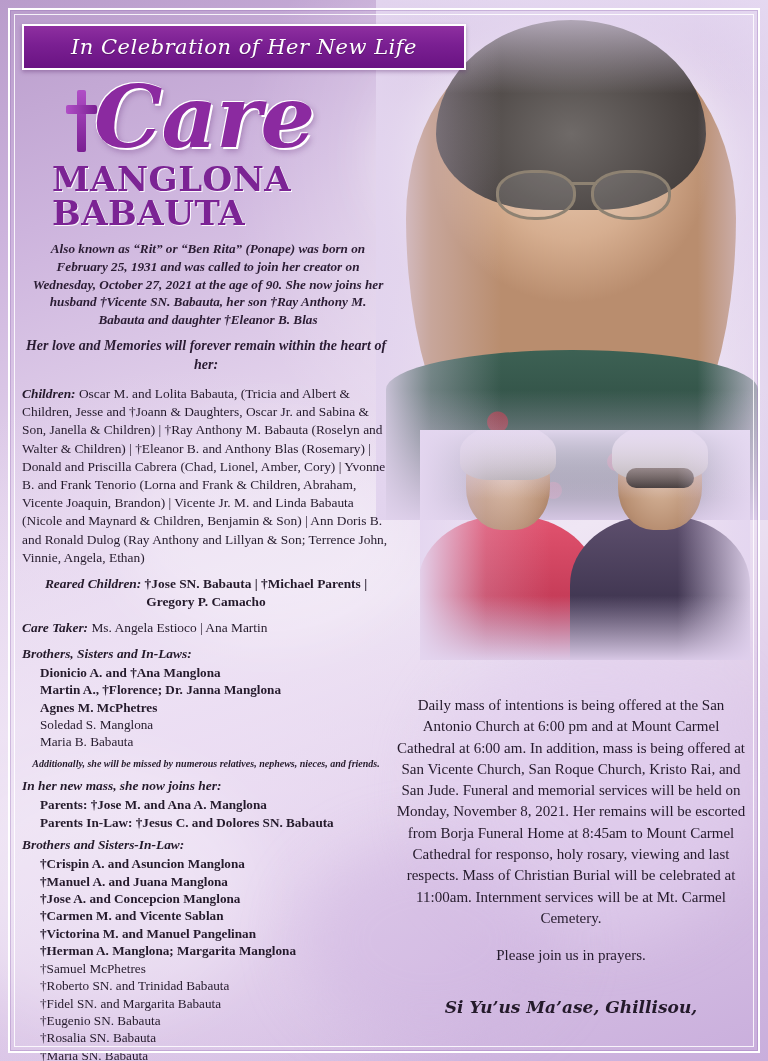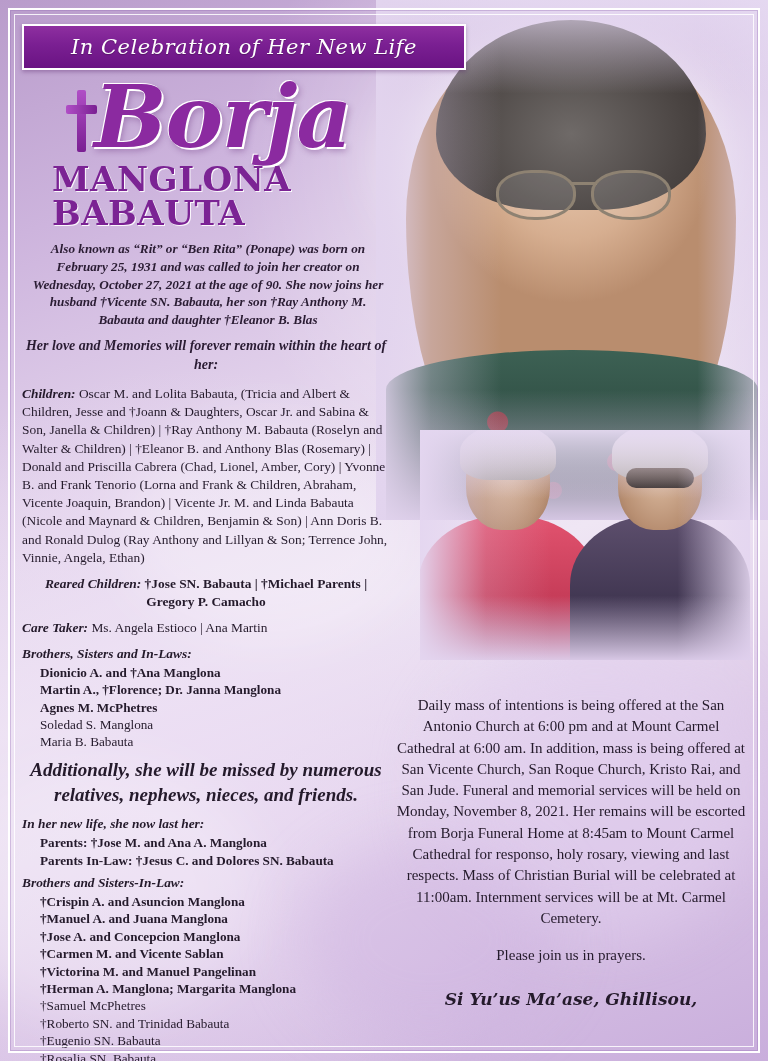--- a/index.html
+++ b/index.html
@@ -370,7 +370,7 @@
       <div class="v"></div>
       <div class="h"></div>
     </div>
-    <h1 class="first-name">Borja</h1>
+    <h1 class="first-name">Care</h1>
     <h2 class="last-name">MANGLONA BABAUTA</h2>
   </div>
 

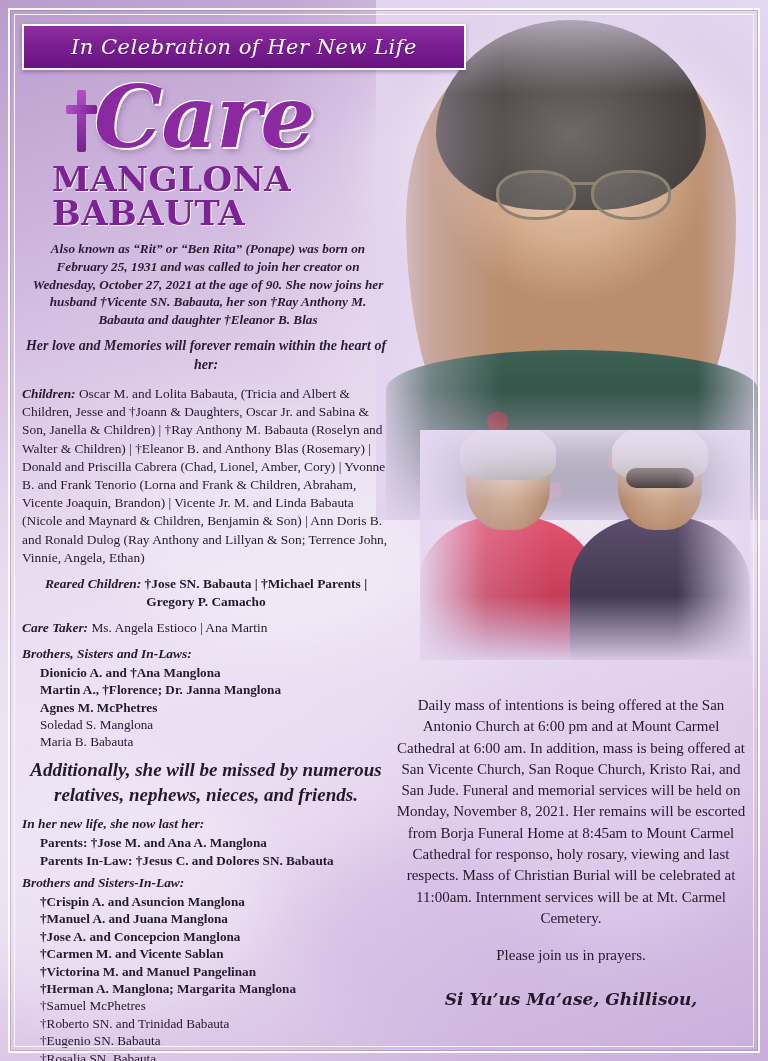--- a/index.html
+++ b/index.html
@@ -284,7 +284,7 @@
   .note {
     font-style: italic;
     font-weight: bold;
-    font-size: 19px;
+    font-size: 10px;
     line-height: 1.35;
     text-align: center;
     margin: 6px 0 8px 0;

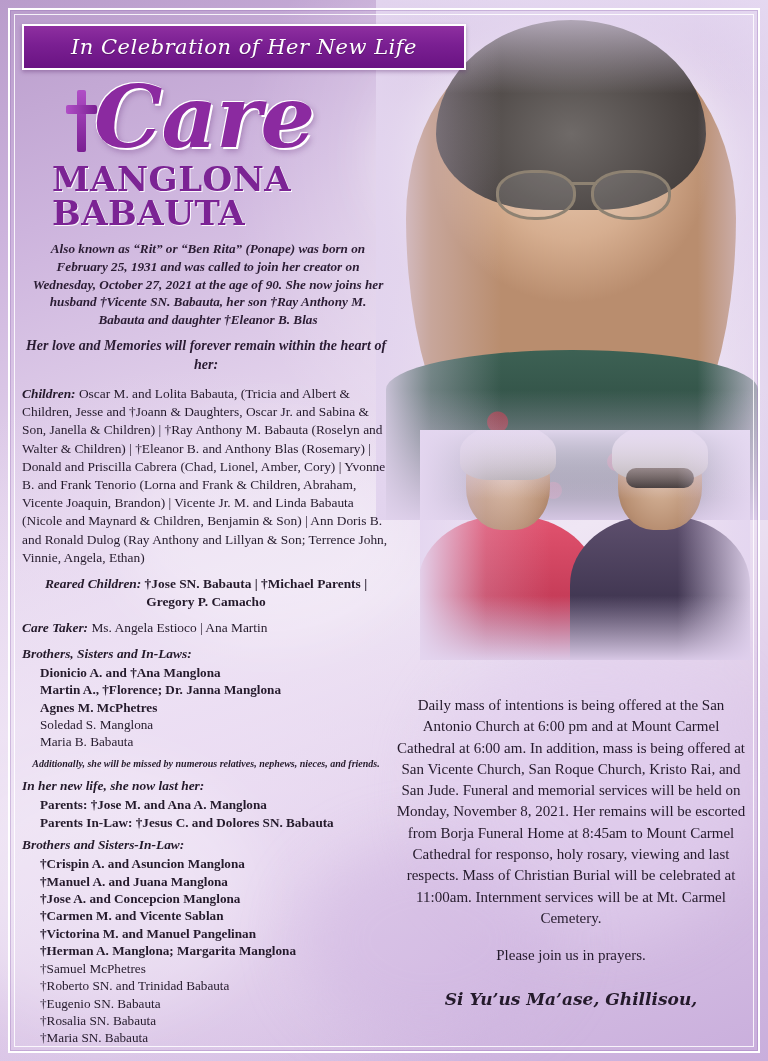--- a/index.html
+++ b/index.html
@@ -396,7 +396,7 @@
 
     <p class="note">Additionally, she will be missed by numerous relatives, nephews, nieces, and friends.</p>
 
-    <div class="sect-head">In her new life, she now last her:</div>
+    <div class="sect-head">In her new mass, she now joins her:</div>
     <div class="list">
       <div class="b">Parents: †Jose M.  and Ana A. Manglona</div>
       <div class="b">Parents In-Law: †Jesus C. and Dolores SN. Babauta</div>

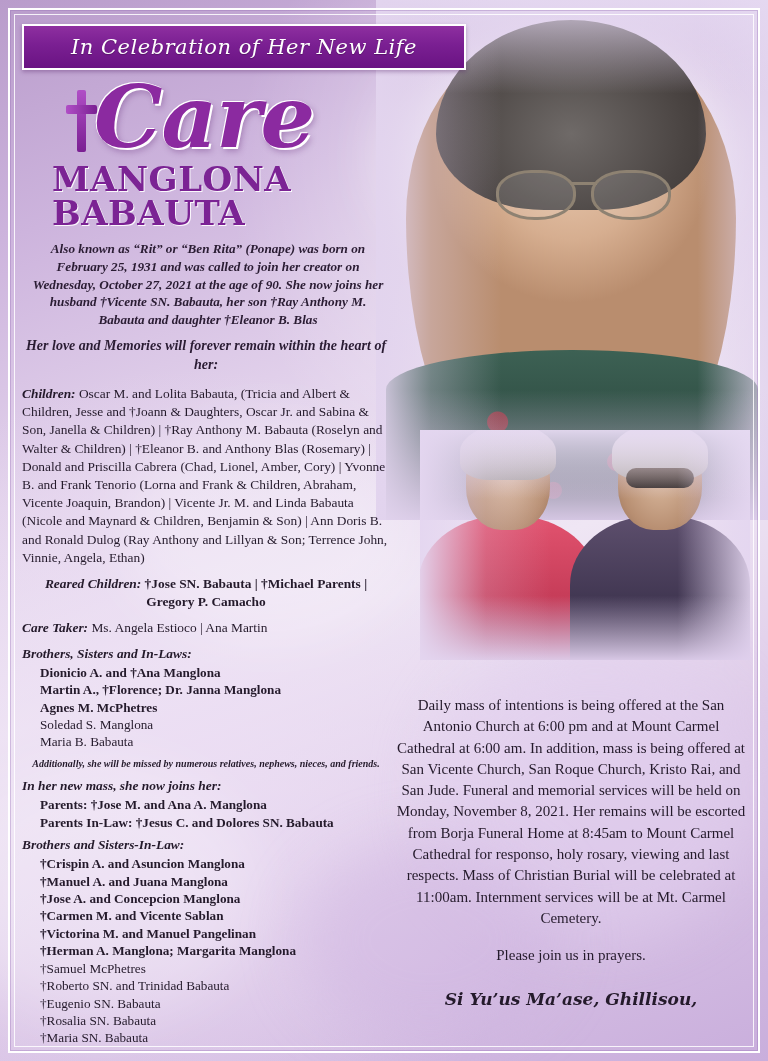--- a/index.html
+++ b/index.html
@@ -412,6 +412,7 @@
       <div class="b">†Herman A. Manglona; Margarita Manglona</div>
       <div>†Samuel McPhetres</div>
       <div>†Roberto SN. and Trinidad Babauta</div>
+      <div>†Fidel SN. and Margarita Babauta</div>
       <div>†Eugenio SN. Babauta</div>
       <div>†Rosalia SN. Babauta</div>
       <div>†Maria SN. Babauta</div>

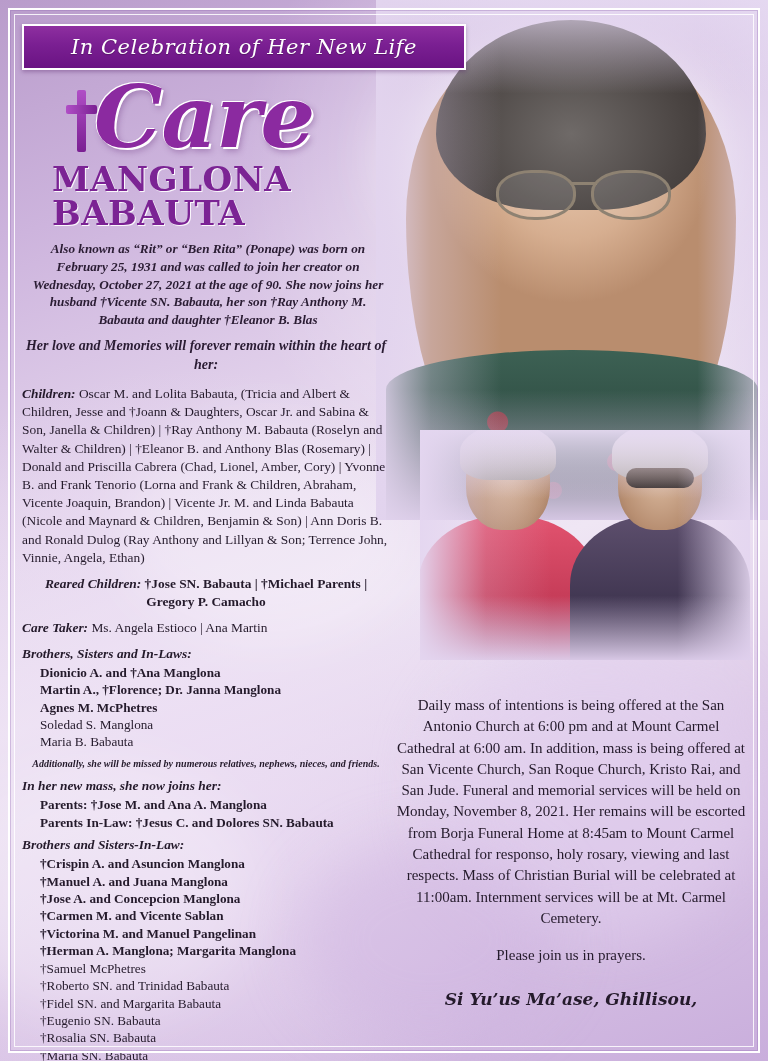--- a/index.html
+++ b/index.html
@@ -314,7 +314,7 @@
     font-weight: bold;
     font-size: 17px;
     line-height: 1.35;
-    margin: 24px 0 0 0;
+    margin: 32px 0 0 0;
   }
   .children-families {
     font-family: "DejaVu Serif", serif;

